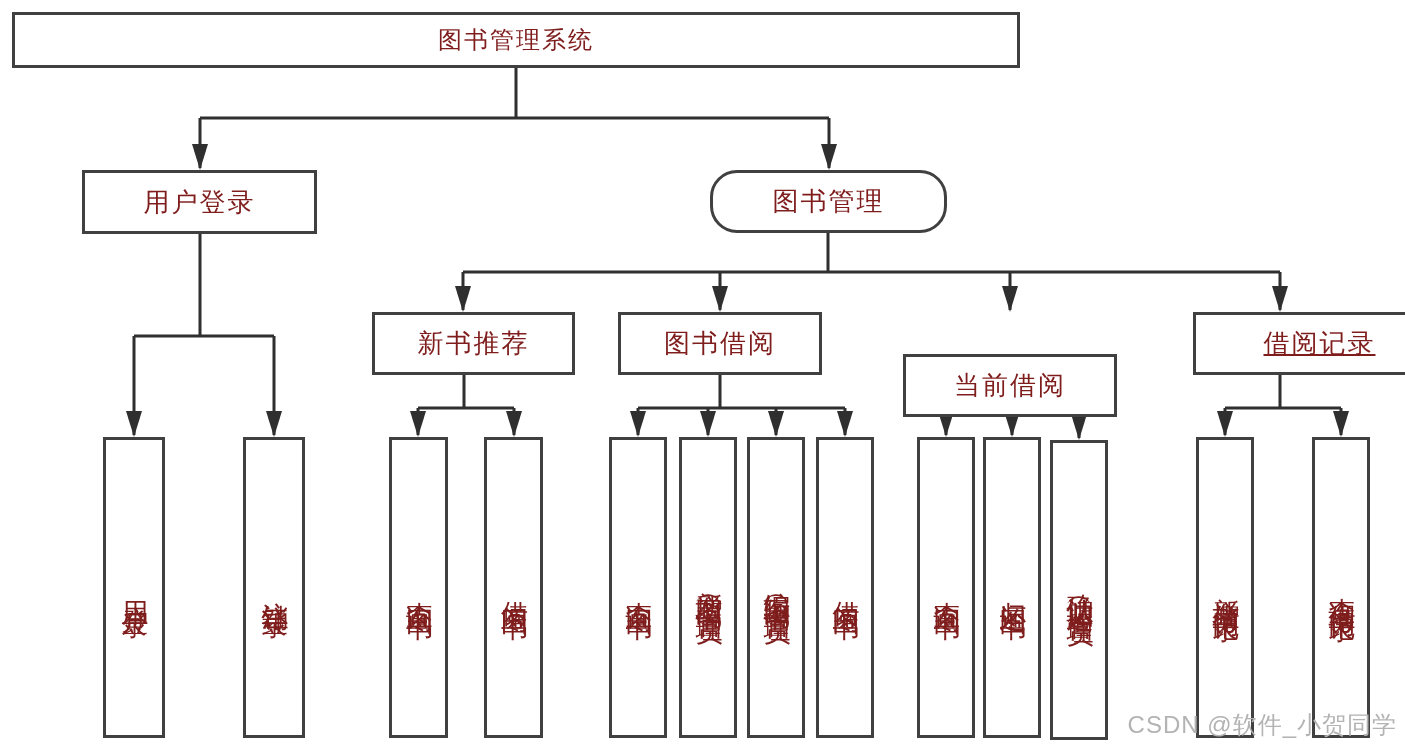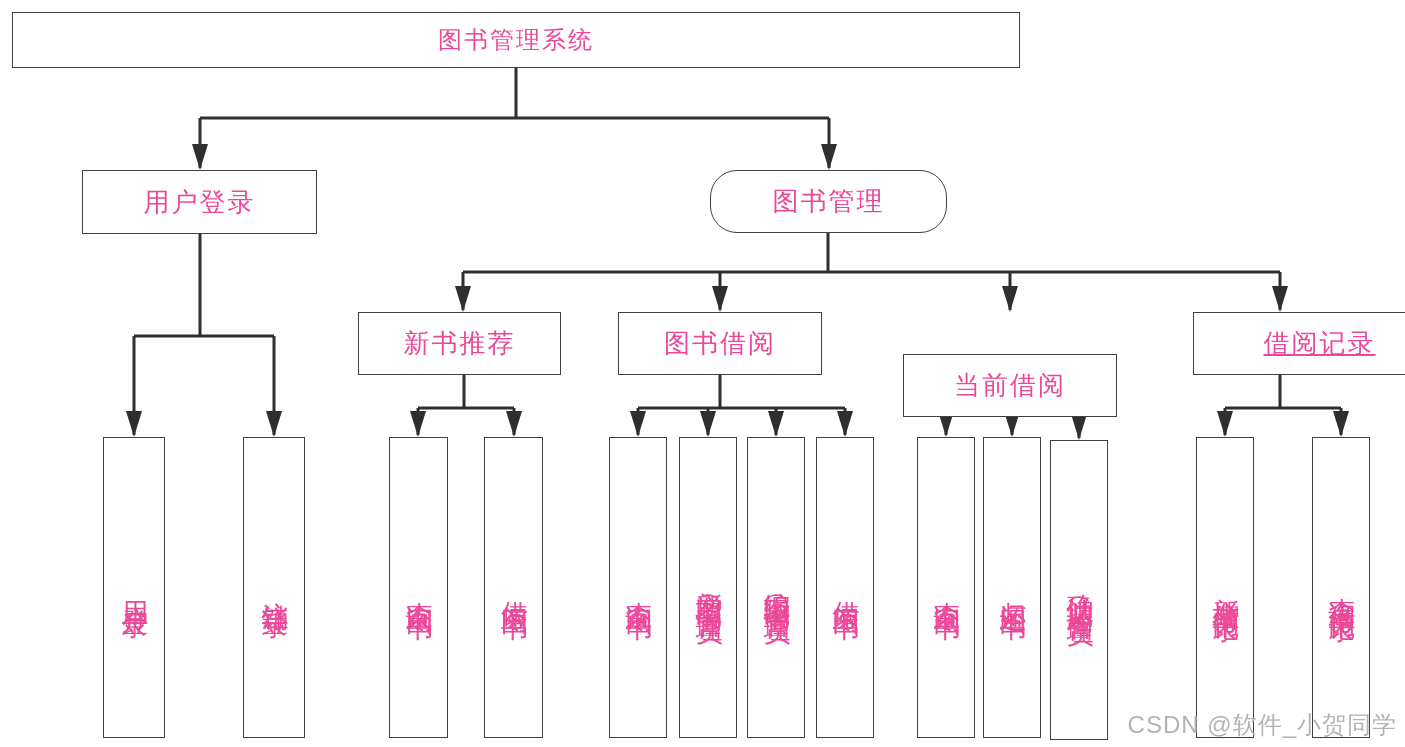--- a/index.html
+++ b/index.html
@@ -25,9 +25,9 @@
   .box {
     position: absolute;
     box-sizing: border-box;
-    border: 1px solid #404040;
+    border: 3px solid #404040;
     background: #ffffff;
-    color: #ec4899;
+    color: #7f1d1d;
     display: flex;
     align-items: center;
     justify-content: center;

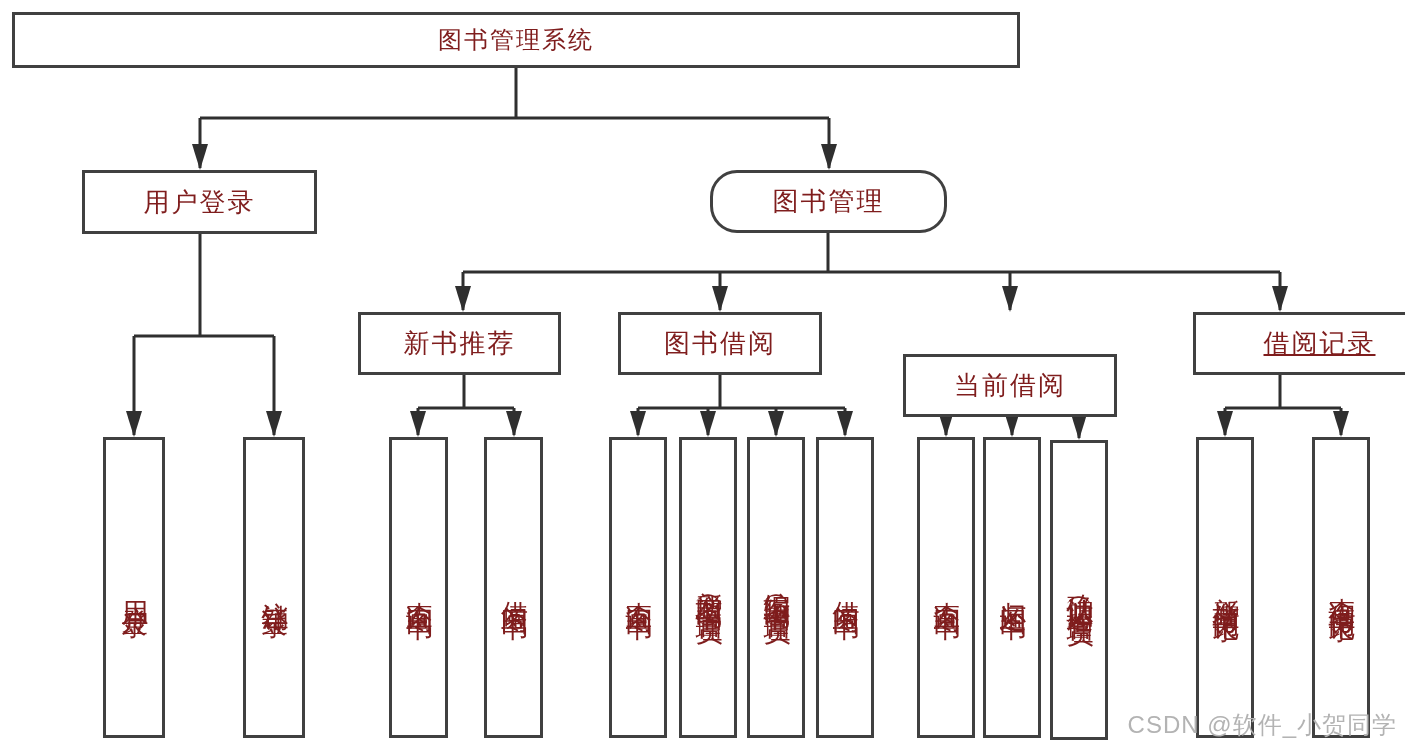--- a/index.html
+++ b/index.html
@@ -100,7 +100,7 @@
   <div class="box h" style="left:82px; top:170px; width:235px; height:64px;">用户登录</div>
   <div class="box h" style="left:710px; top:170px; width:237px; height:63px;border-radius:27px;">图书管理</div>
 
-  <div class="box h" style="left:358px; top:312px; width:203px; height:63px;">新书推荐</div>
+  <div class="box h" style="left:372px; top:312px; width:203px; height:63px;">新书推荐</div>
   <div class="box h" style="left:618px; top:312px; width:204px; height:63px;">图书借阅</div>
   <div class="box h" style="left:903px; top:312px; width:214px; height:63px;margin-top:42px;">当前借阅</div>
   <div class="box h" style="left:1193px; top:312px; width:253px; height:63px;text-decoration:underline;">借阅记录</div>

